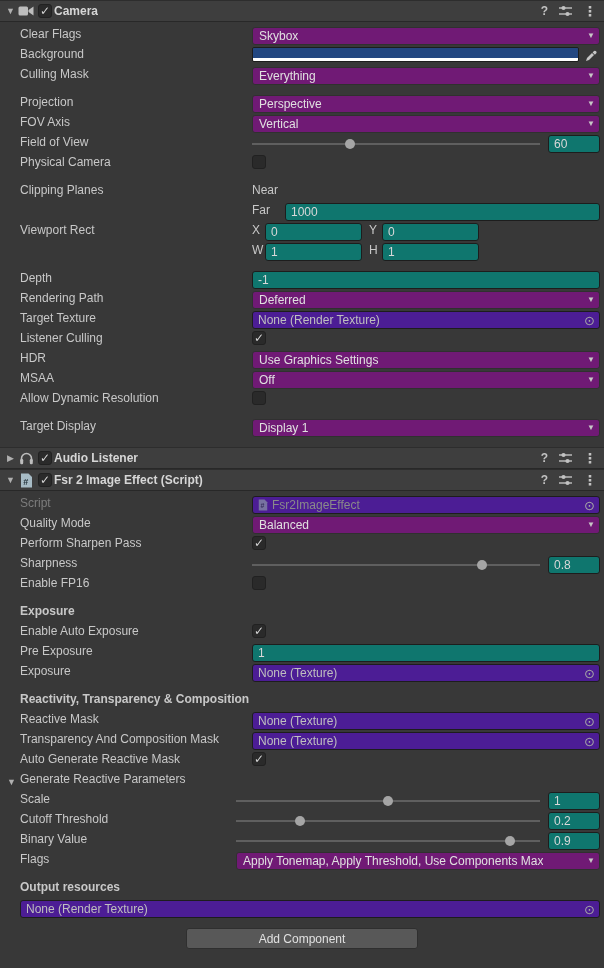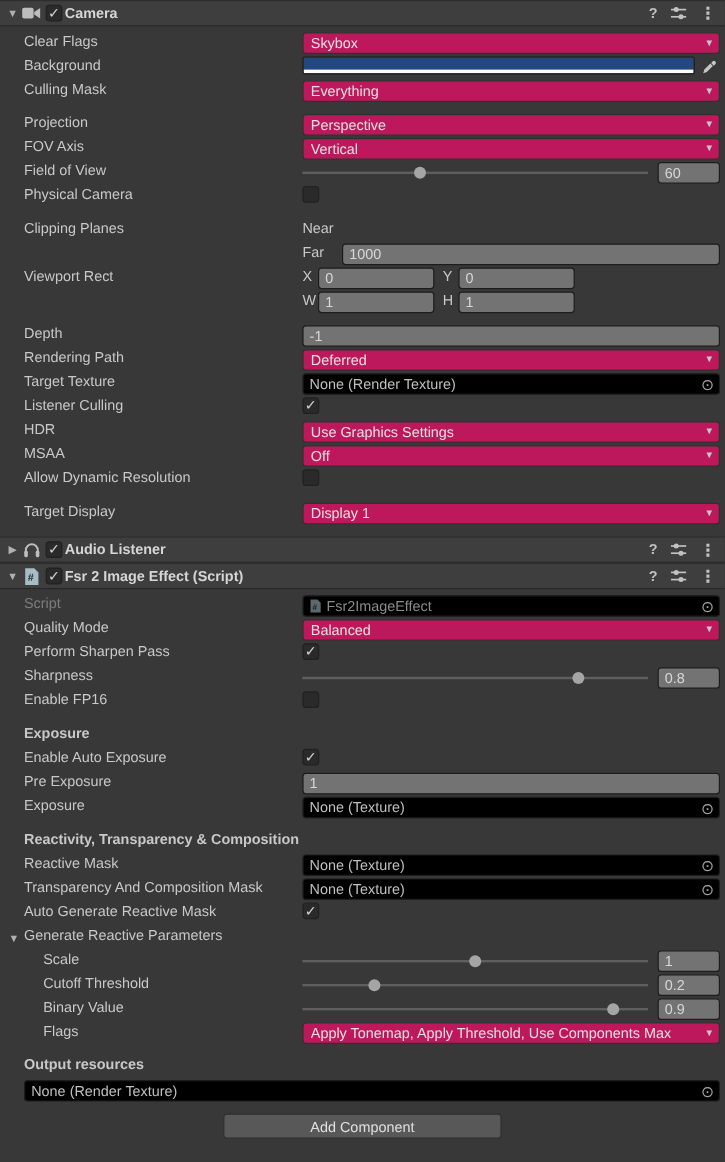--- a/index.html
+++ b/index.html
@@ -21,7 +21,7 @@
   .row.child{padding-left:36px}
   .row.child .label{width:216px}
   .gap{height:8px}
-  .dropdown{flex:1;height:18px;background:#be185d;border:1px solid #303030;border-radius:3px;display:flex;
+  .dropdown{flex:1;height:18px;background:#701a75;border:1px solid #303030;border-radius:3px;display:flex;
     align-items:center;padding:0 16px 0 6px;position:relative;color:#e0e0e0;cursor:pointer}
   .dd-value{white-space:nowrap;overflow:hidden}
   .dd-arrow{position:absolute;right:4px;top:3px;font-size:8px;color:#c6c6c6;line-height:10px}

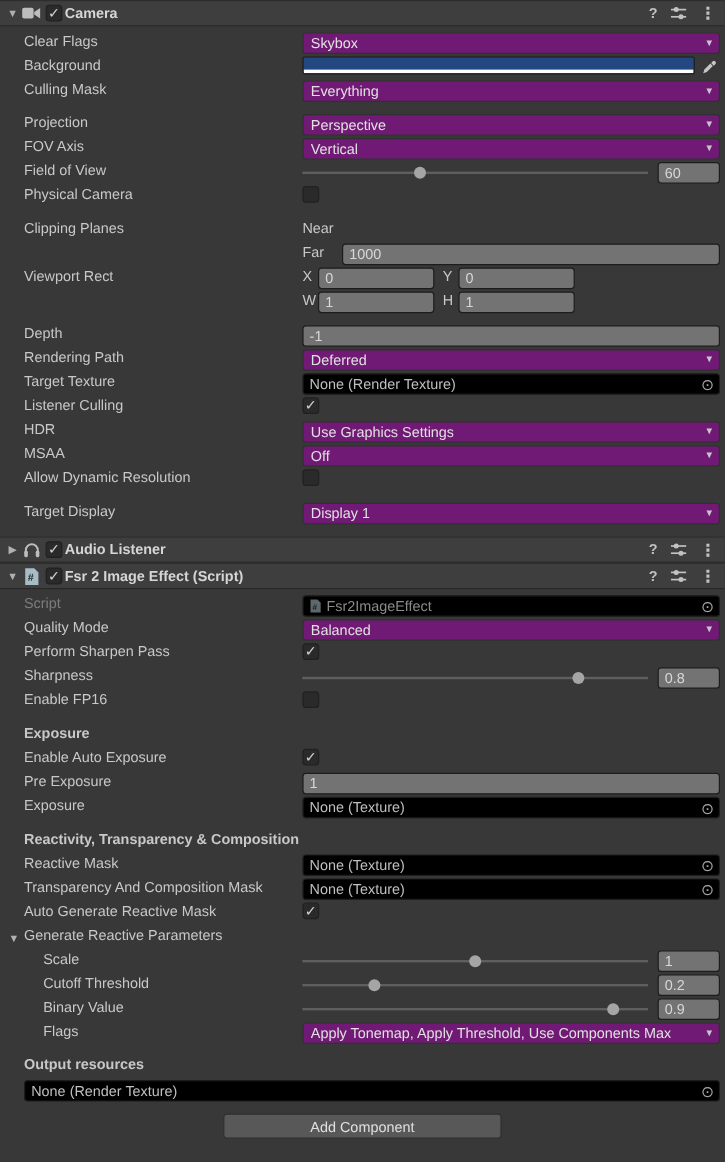--- a/index.html
+++ b/index.html
@@ -25,7 +25,7 @@
     align-items:center;padding:0 16px 0 6px;position:relative;color:#e0e0e0;cursor:pointer}
   .dd-value{white-space:nowrap;overflow:hidden}
   .dd-arrow{position:absolute;right:4px;top:3px;font-size:8px;color:#c6c6c6;line-height:10px}
-  .tf{height:18px;background:#737373;border:1px solid #1d1d1d;border-radius:3px;display:flex;
+  .tf{height:18px;background:#0f766e;border:1px solid #1d1d1d;border-radius:3px;display:flex;
     align-items:center;padding:0 5px;color:#d8d8d8;cursor:text}
   .tf.grow{flex:1}
   .num{width:52px;flex:none;margin-left:8px}

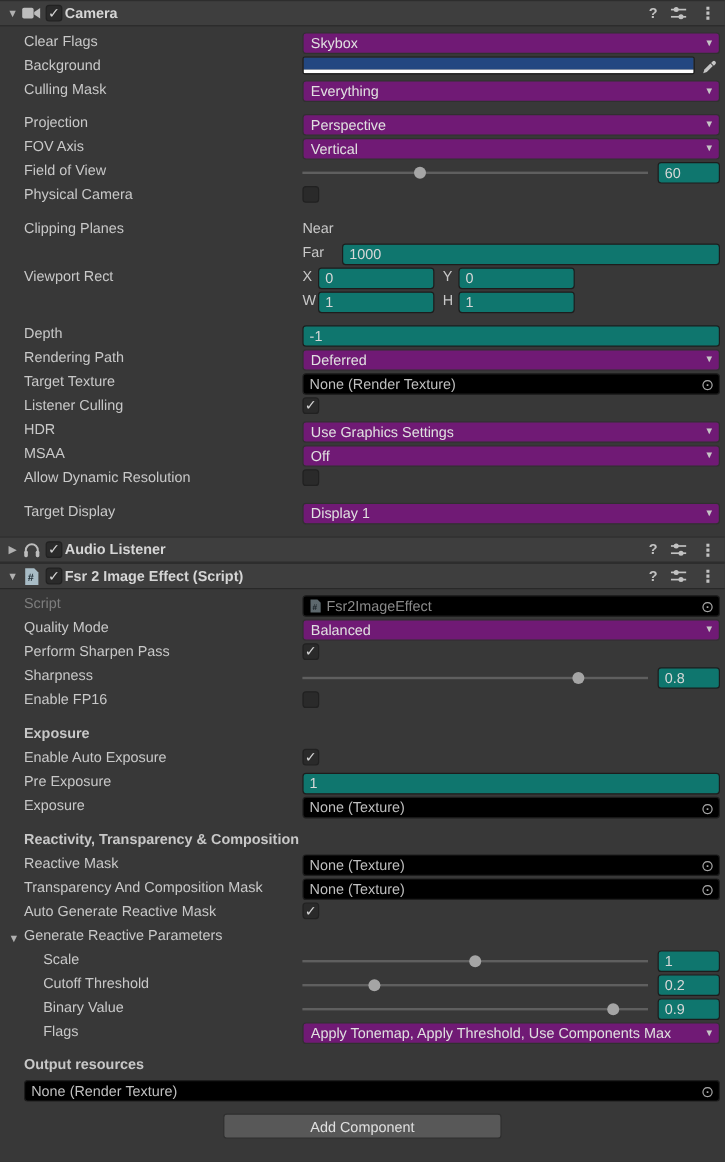--- a/index.html
+++ b/index.html
@@ -29,7 +29,7 @@
     align-items:center;padding:0 5px;color:#d8d8d8;cursor:text}
   .tf.grow{flex:1}
   .num{width:52px;flex:none;margin-left:8px}
-  .obj{flex:1;height:18px;background:#000000;border:1px solid #1d1d1d;border-radius:3px;display:flex;
+  .obj{flex:1;height:18px;background:#4c1d95;border:1px solid #1d1d1d;border-radius:3px;display:flex;
     align-items:center;padding:0 2px 0 5px;color:#bfbfbf;cursor:pointer}
   .obj-picker{margin-left:auto;color:#a6a6a6;font-size:13px;line-height:15px;padding:0 2px}
   .sublabel{width:33px;flex:none}

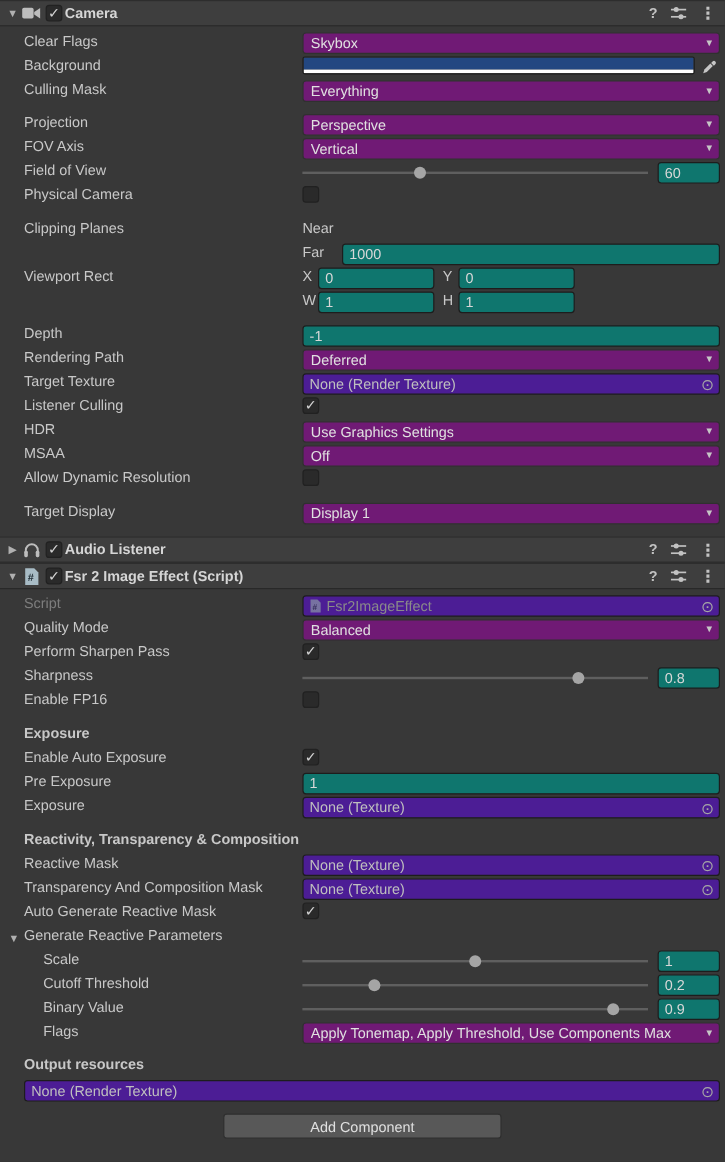--- a/index.html
+++ b/index.html
@@ -18,7 +18,7 @@
   .comp-body{padding:5px 0 8px}
   .row{height:20px;display:flex;padding:0 4px 0 20px;position:relative}
   .label{width:232px;flex:none;color:#c8c8c8;white-space:nowrap;overflow:hidden}
-  .row.child{padding-left:36px}
+  .row.child{padding-left:20px}
   .row.child .label{width:216px}
   .gap{height:8px}
   .dropdown{flex:1;height:18px;background:#701a75;border:1px solid #303030;border-radius:3px;display:flex;

